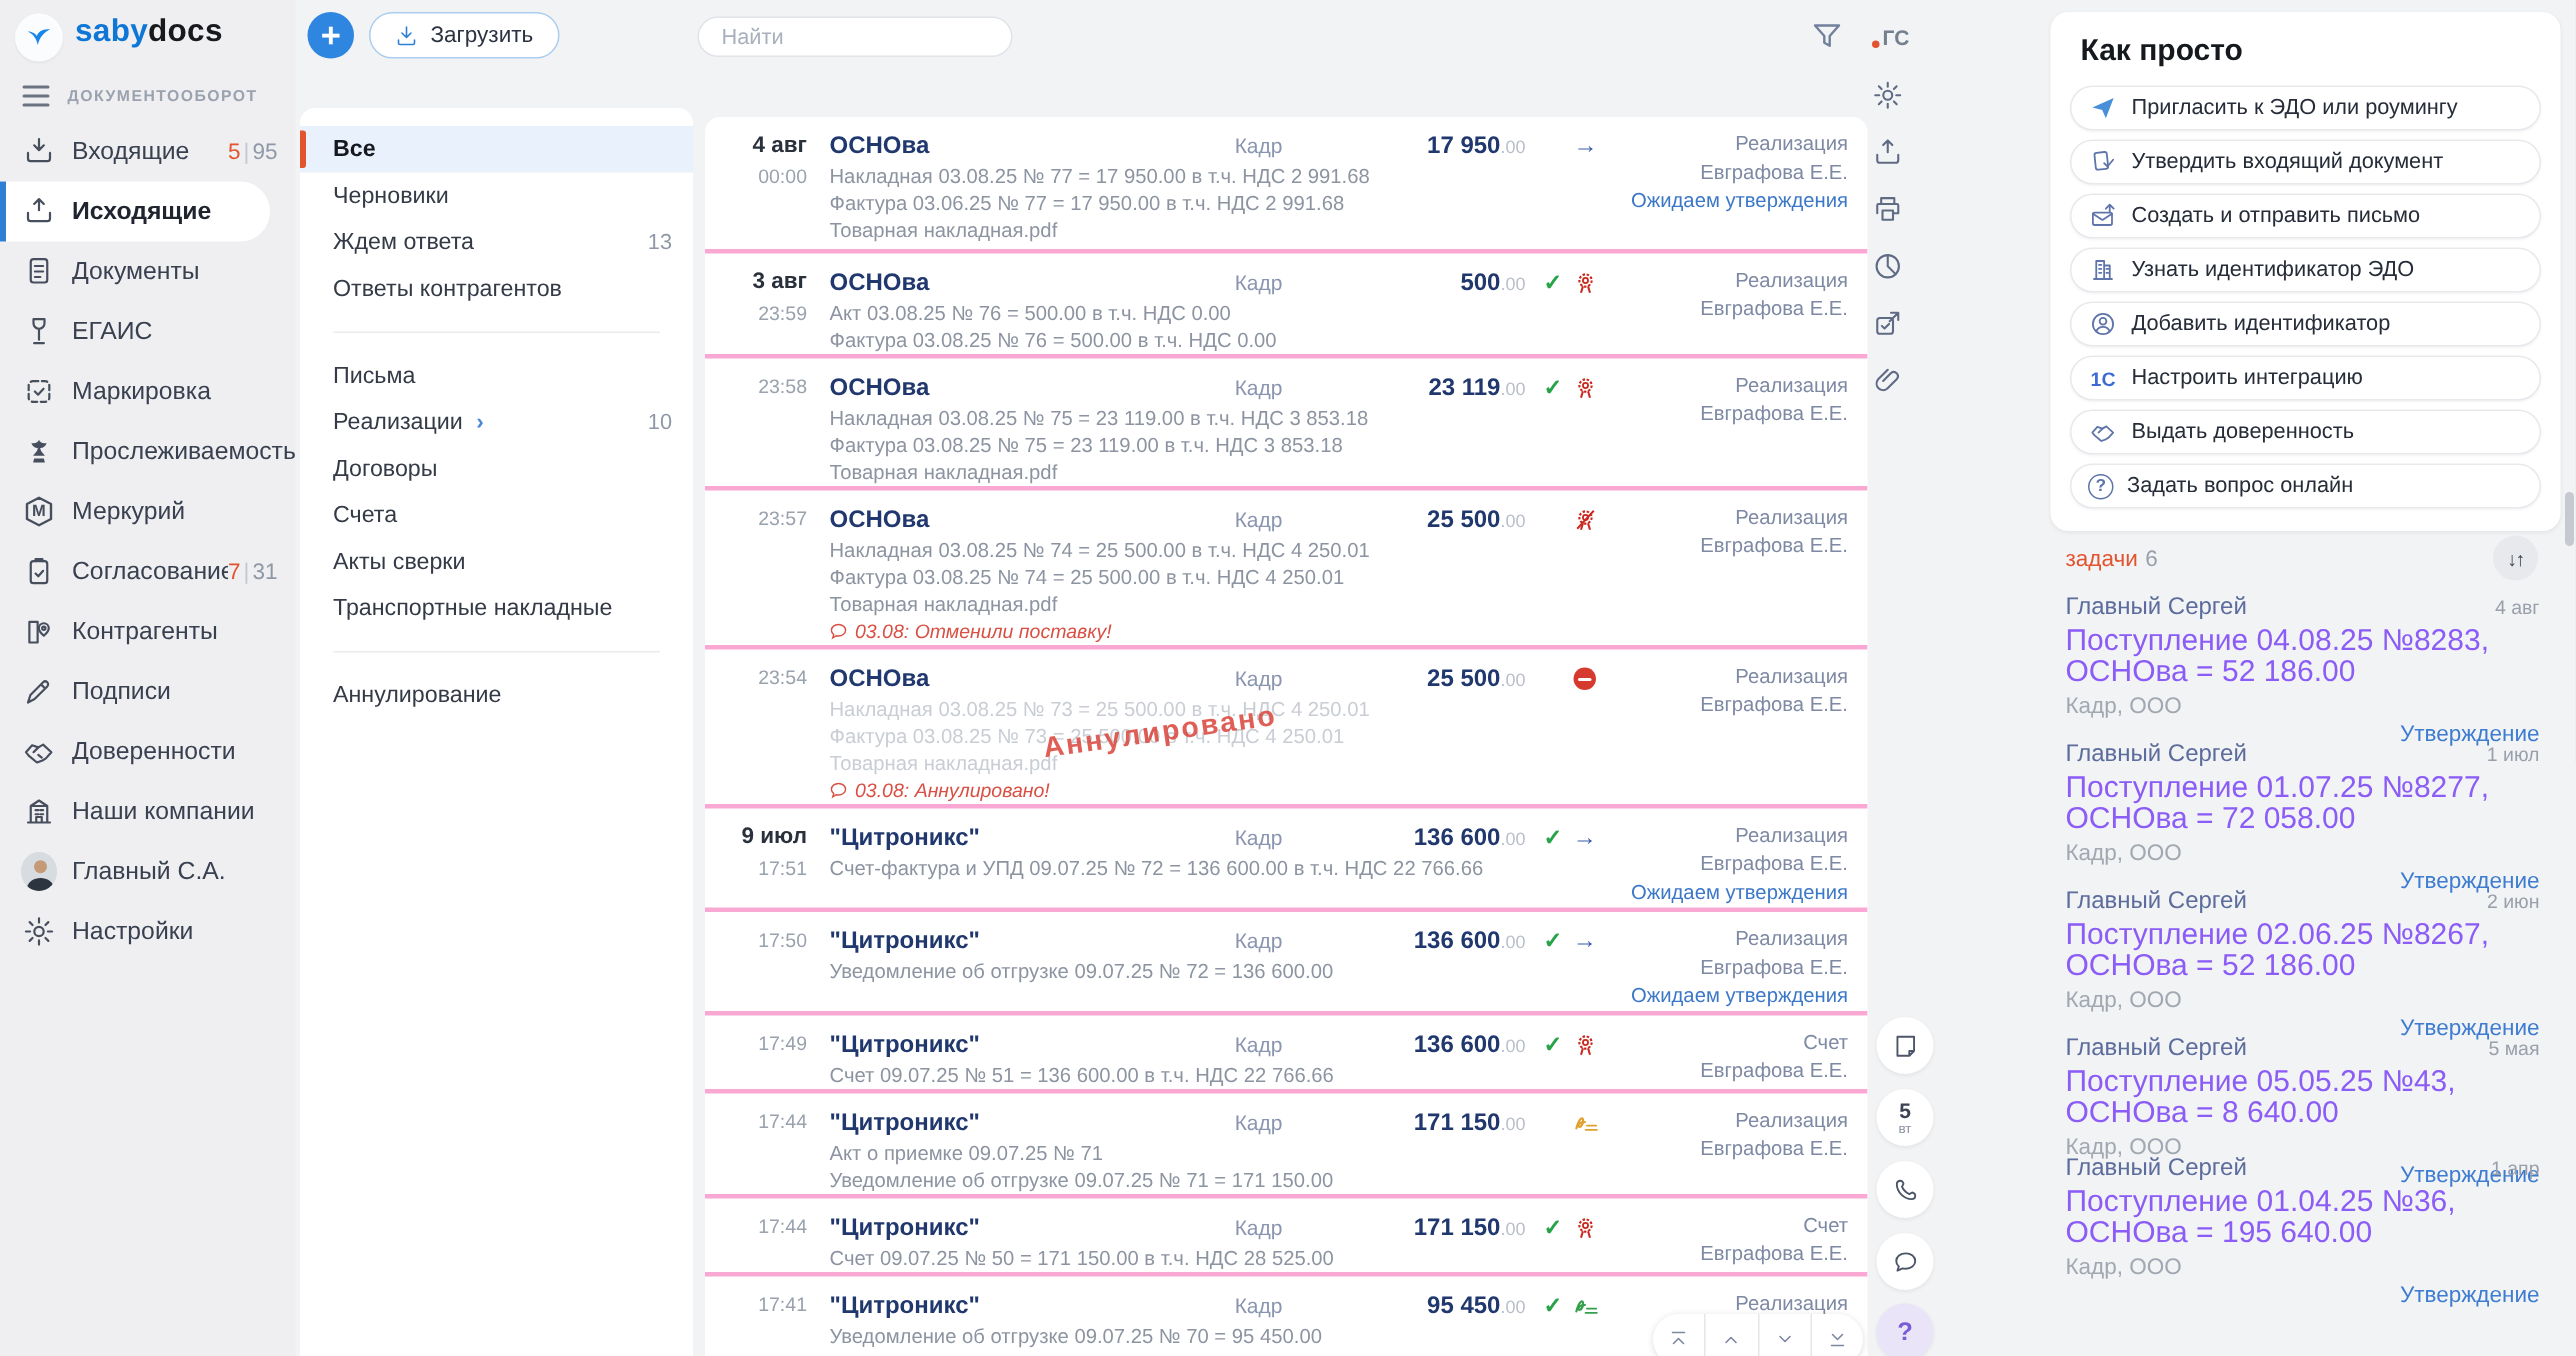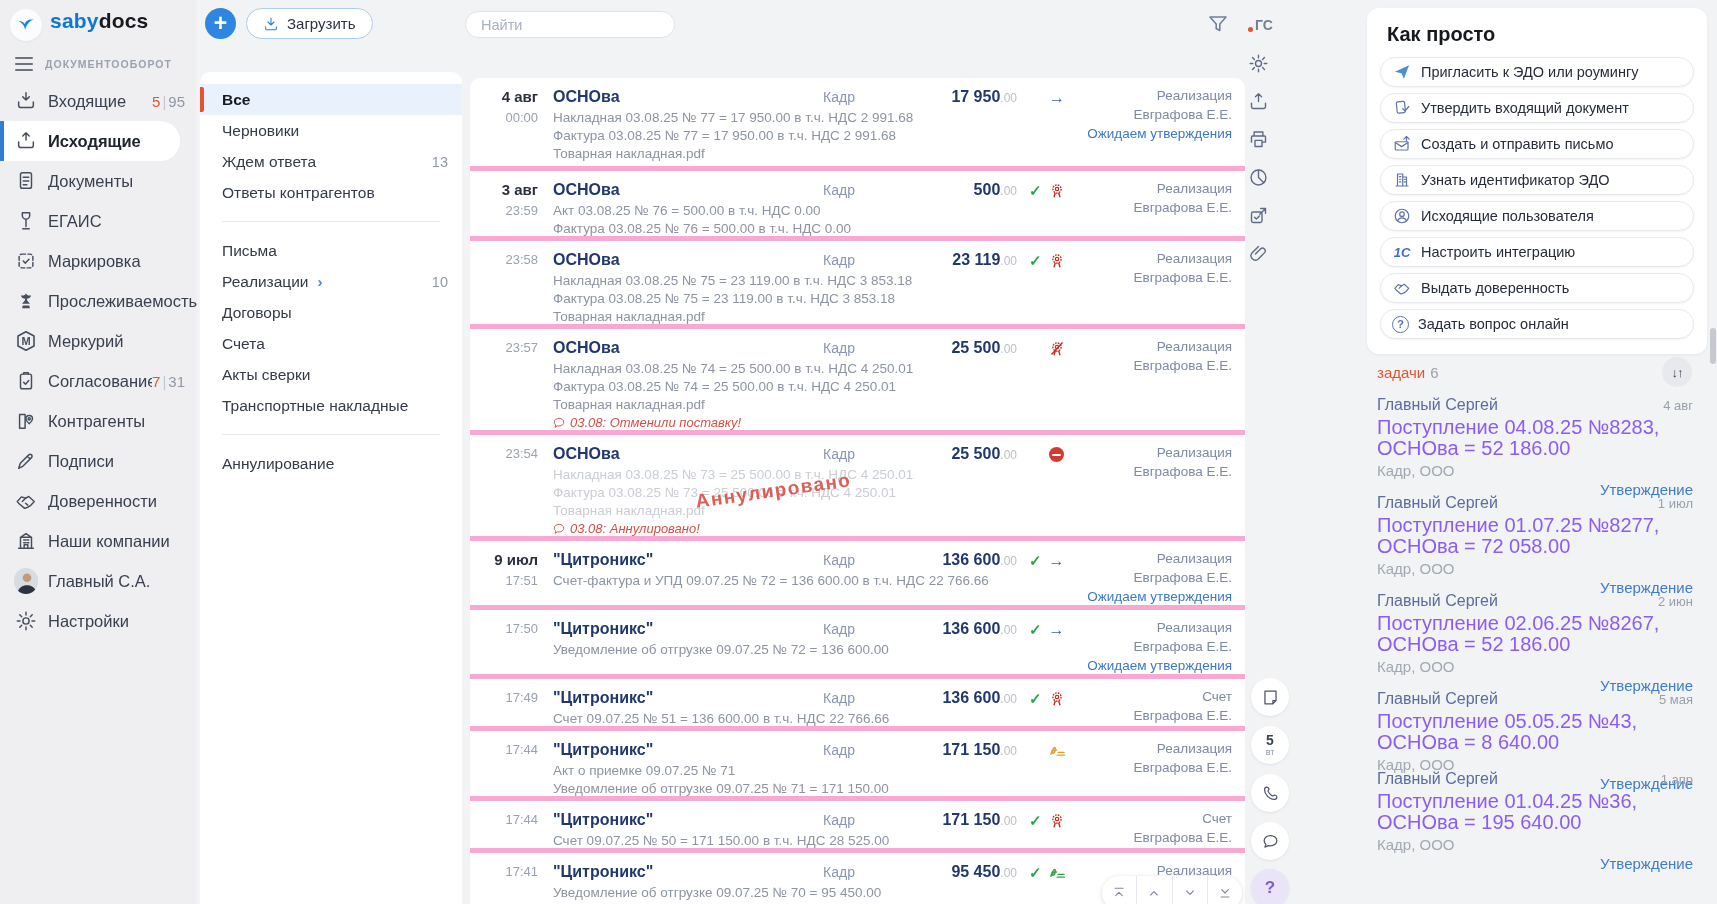--- a/index.html
+++ b/index.html
@@ -362,7 +362,7 @@
             </span>
           </div>
         <div class="dl">Накладная 03.08.25 № 77 = 17 950.00 в т.ч. НДС 2 991.68</div>
-        <div class="dl">Фактура 03.08.25 № 77 = 17 950.00 в т.ч. НДС 2 991.68</div>
+        <div class="dl">Фактура 03.06.25 № 77 = 17 950.00 в т.ч. НДС 2 991.68</div>
         <div class="dl">Товарная накладная.pdf</div>
       </div>
       <div class="rr">

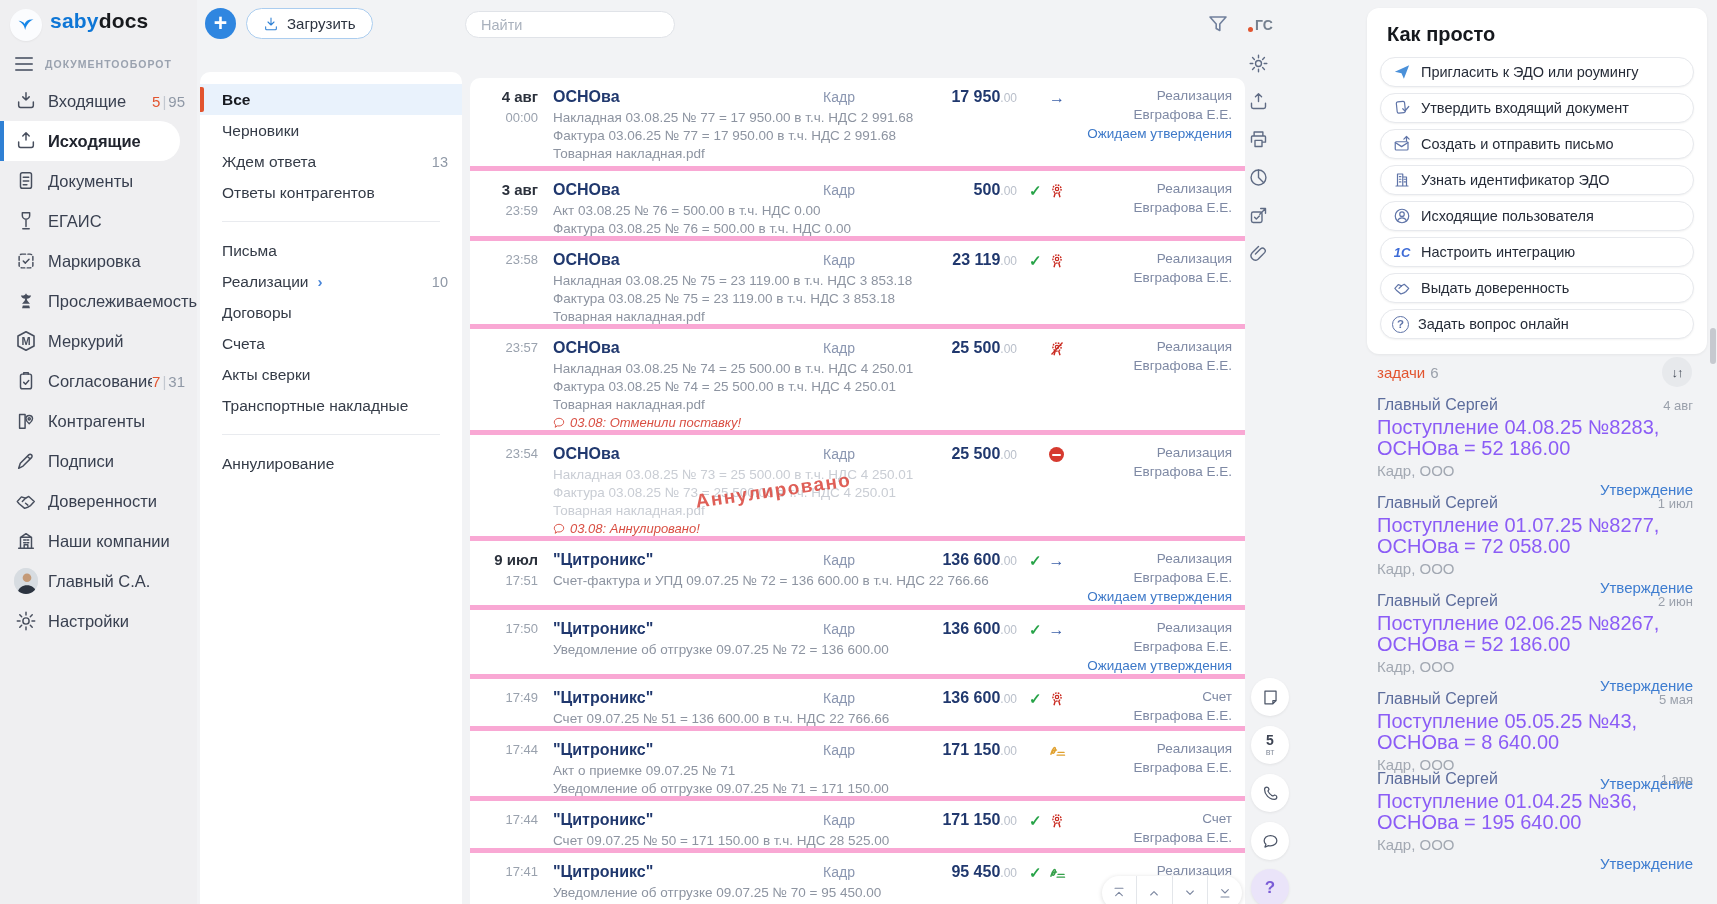--- a/index.html
+++ b/index.html
@@ -51,7 +51,7 @@
 
   
   .list-card{position:absolute;left:470px;top:78px;width:775px;height:826px;background:#fff;border-radius:10px 10px 0 0;overflow:hidden}
-  .r{position:relative;display:flex;padding:8px 0 0 20px;box-sizing:border-box;border-top:5px solid #f9a8d4;cursor:pointer}
+  .r{position:relative;display:flex;padding:8px 0 0 20px;box-sizing:border-box;border-top:3px solid #f9a8d4;cursor:pointer}
   .r:first-child{border-top:none}
   .dcol{width:48px;margin-right:15px;text-align:right;flex-shrink:0}
   .dd{font-size:15px;font-weight:bold;color:#2b313c;line-height:22px}

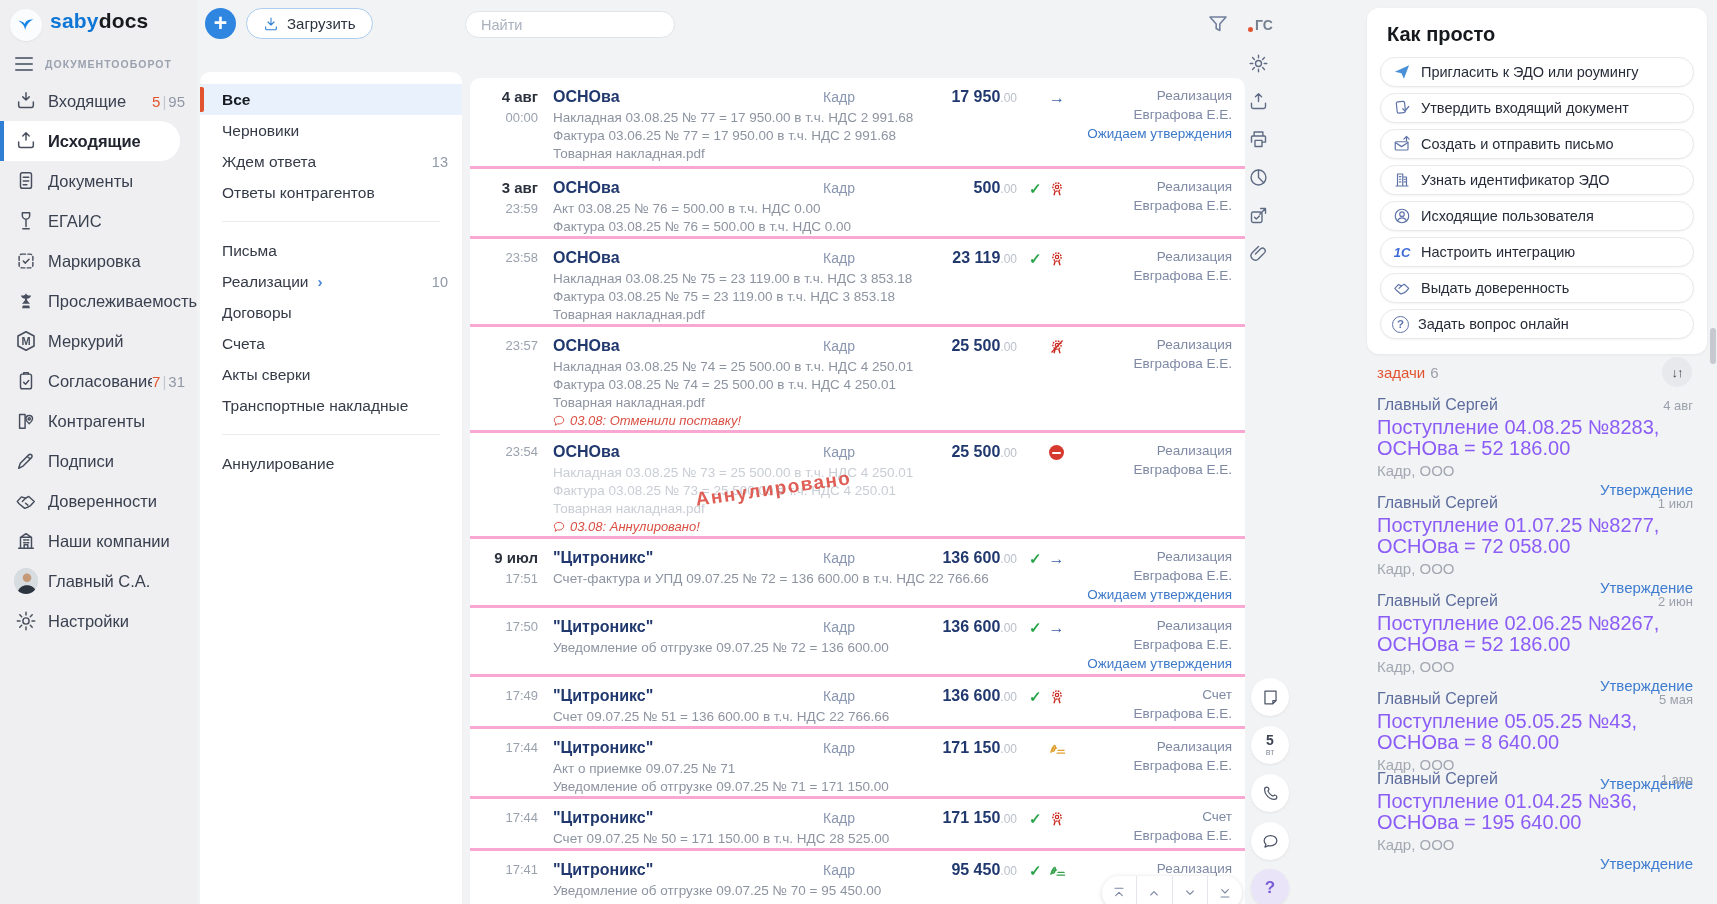--- a/index.html
+++ b/index.html
@@ -778,7 +778,7 @@
             <path d="M6 18.5c1.2-2.8 3.4-4 6-4s4.8 1.2 6 4"></path>
           </svg>
         </span>
-      <span>Исходящие пользователя</span>
+      <span>Добавить идентификатор</span>
     </div>
     <div class="pill">
       <span class="p-ico onec">

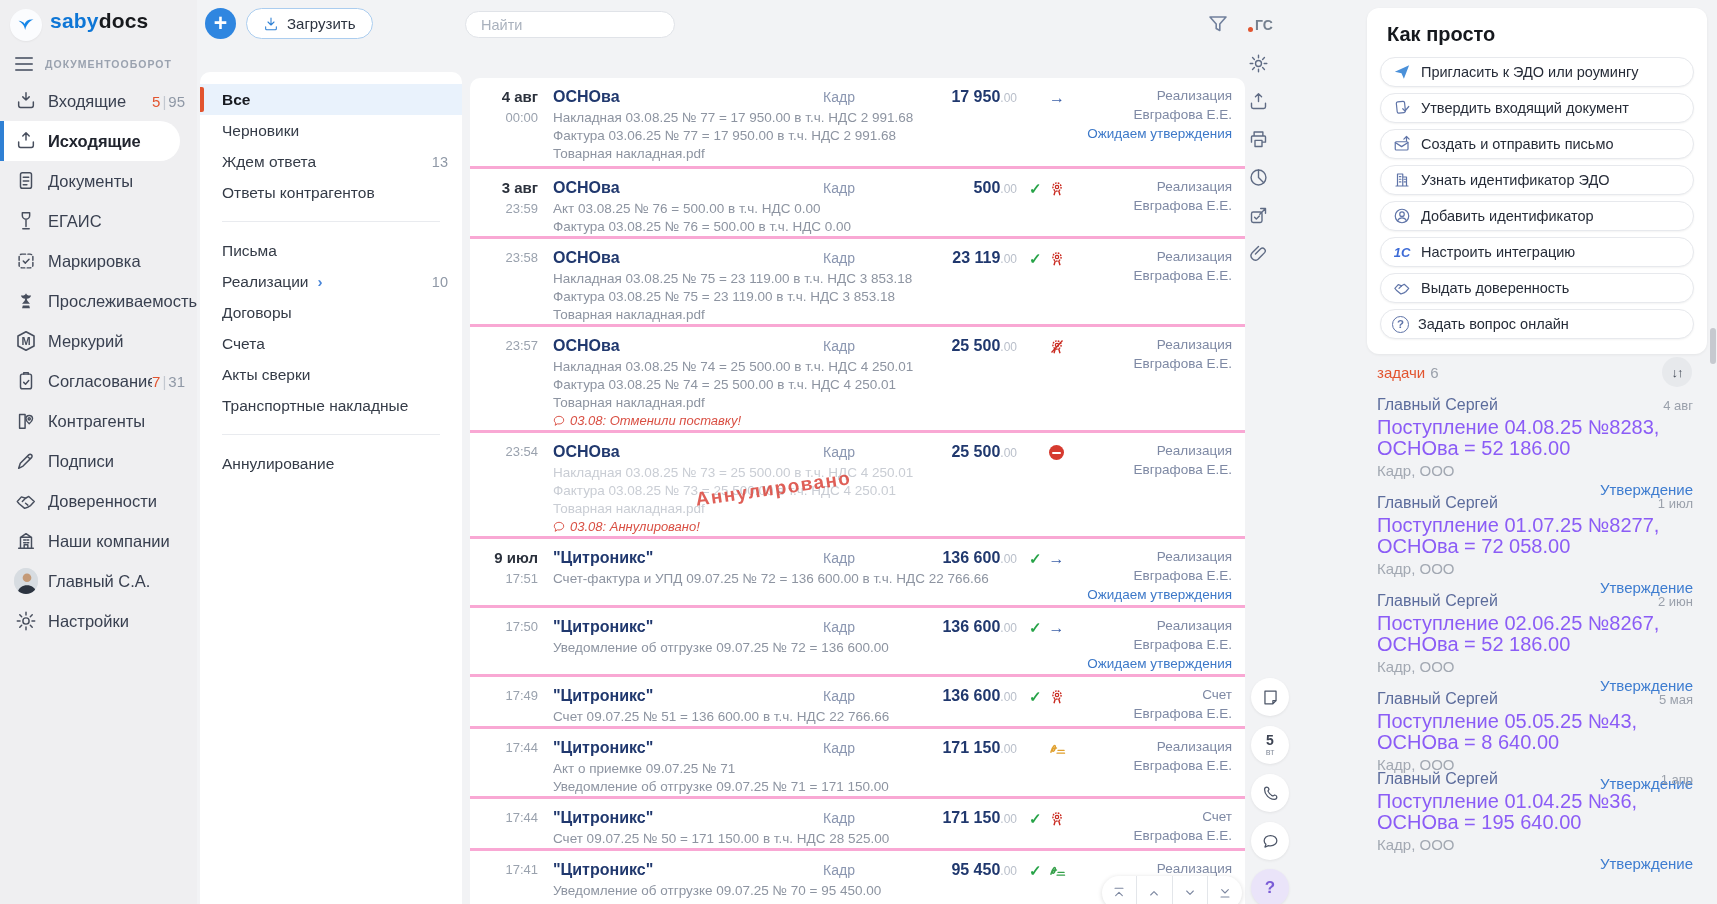--- a/index.html
+++ b/index.html
@@ -96,7 +96,7 @@
   .pill{height:30px;border:1px solid #e7e9ed;border-radius:16px;background:#fff;box-shadow:0 1px 2px rgba(0,0,0,.05);display:flex;align-items:center;gap:9px;padding:0 11px;margin-bottom:6px;font-size:14.5px;color:#262c38;box-sizing:border-box;cursor:pointer;white-space:nowrap}
   .p-ico{width:20px;height:20px;display:flex;align-items:center;justify-content:center;color:#5f74a8;flex-shrink:0}
   .p-ico.qc{width:17px;height:17px;border:1.5px solid #5f74a8;border-radius:50%;font-size:11.5px;font-weight:bold;box-sizing:border-box}
-  .p-ico.onec{font-size:13px;font-weight:bold;color:#3d6bd6;font-style:italic}
+  .p-ico.onec{font-size:13px;font-weight:bold;color:#3d6bd6;}
 
   .tasks-hd{position:absolute;left:1377px;top:364px;font-size:15px}
   .th-label{color:#e2542f}.th-count{color:#9aa0ab;margin-left:5px}

